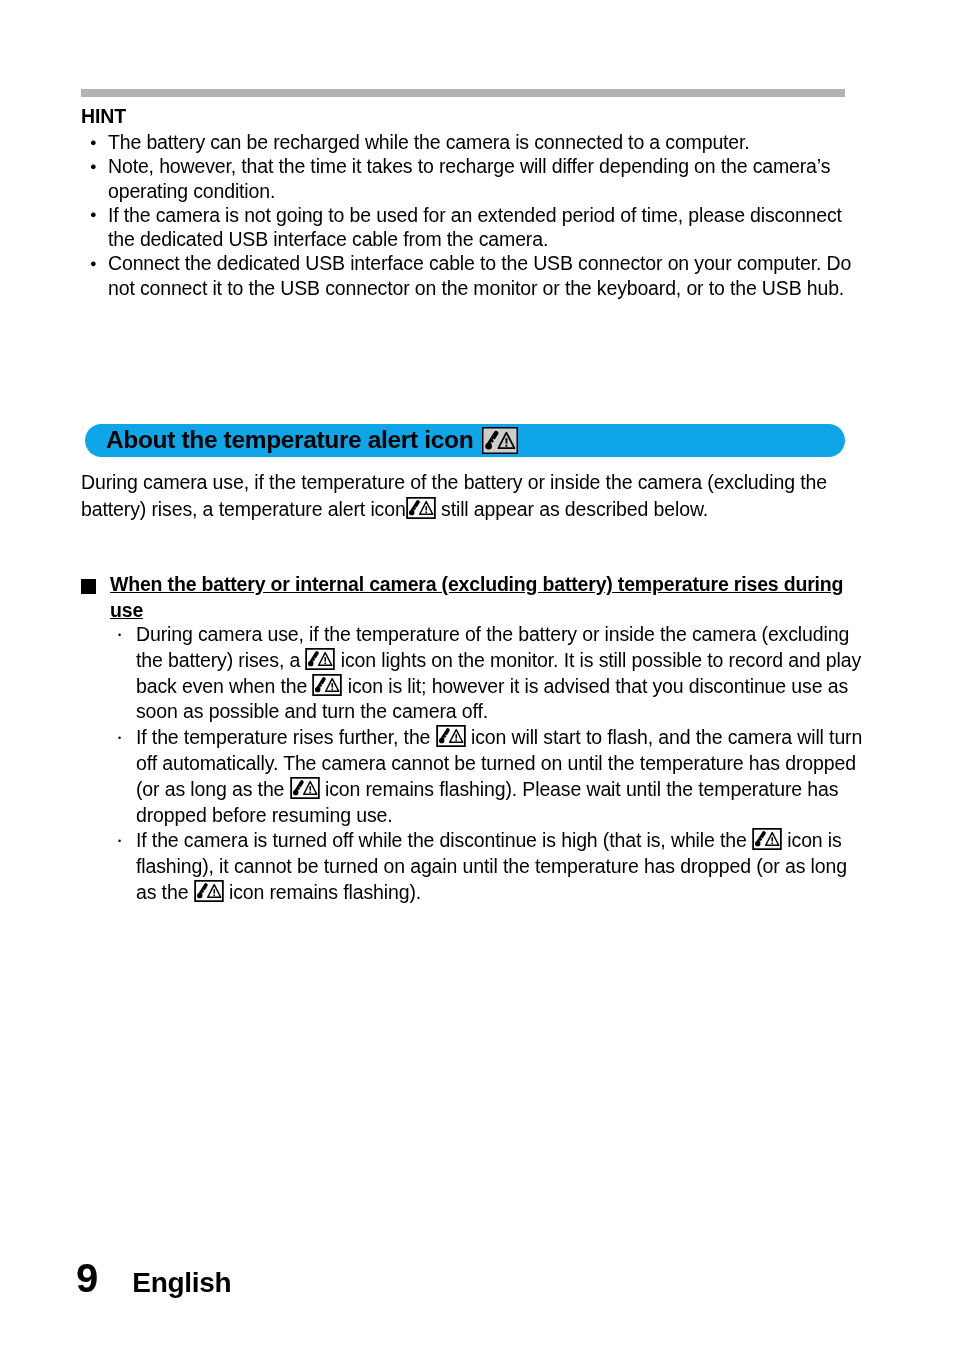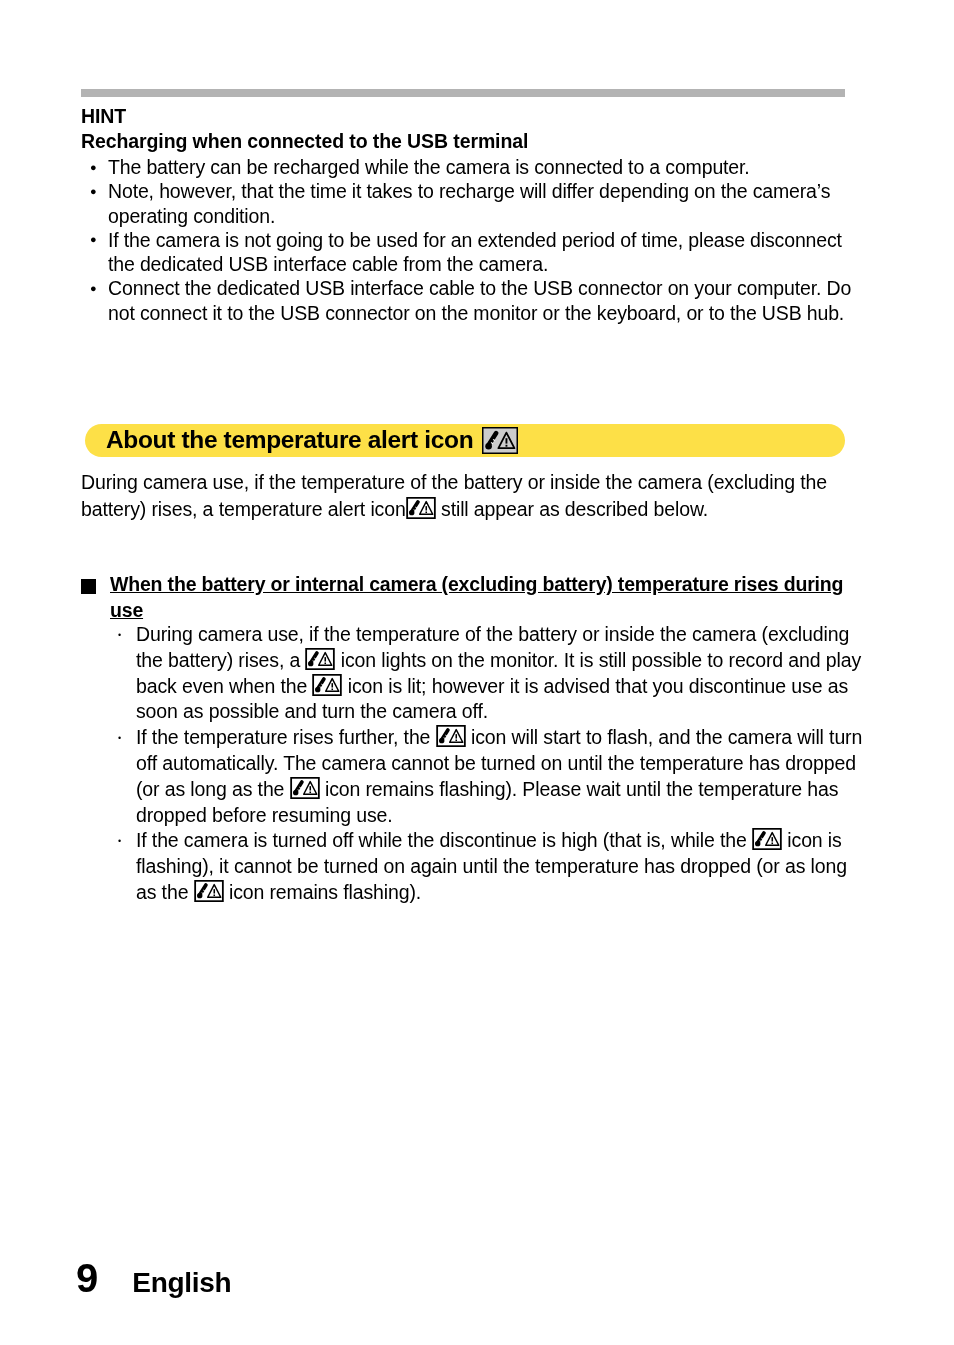--- a/index.html
+++ b/index.html
@@ -202,7 +202,6 @@
 
   <div class="hint-block">
     <div class="hint-title">HINT</div>
-    <div class="hint-subtitle">Recharging when connected to the USB terminal</div>
     <ul class="dot-list">
       <li>The battery can be recharged while the camera is connected to a computer.</li>
       <li>Note, however, that the time it takes to recharge will differ depending on the camera’s operating condition.</li>

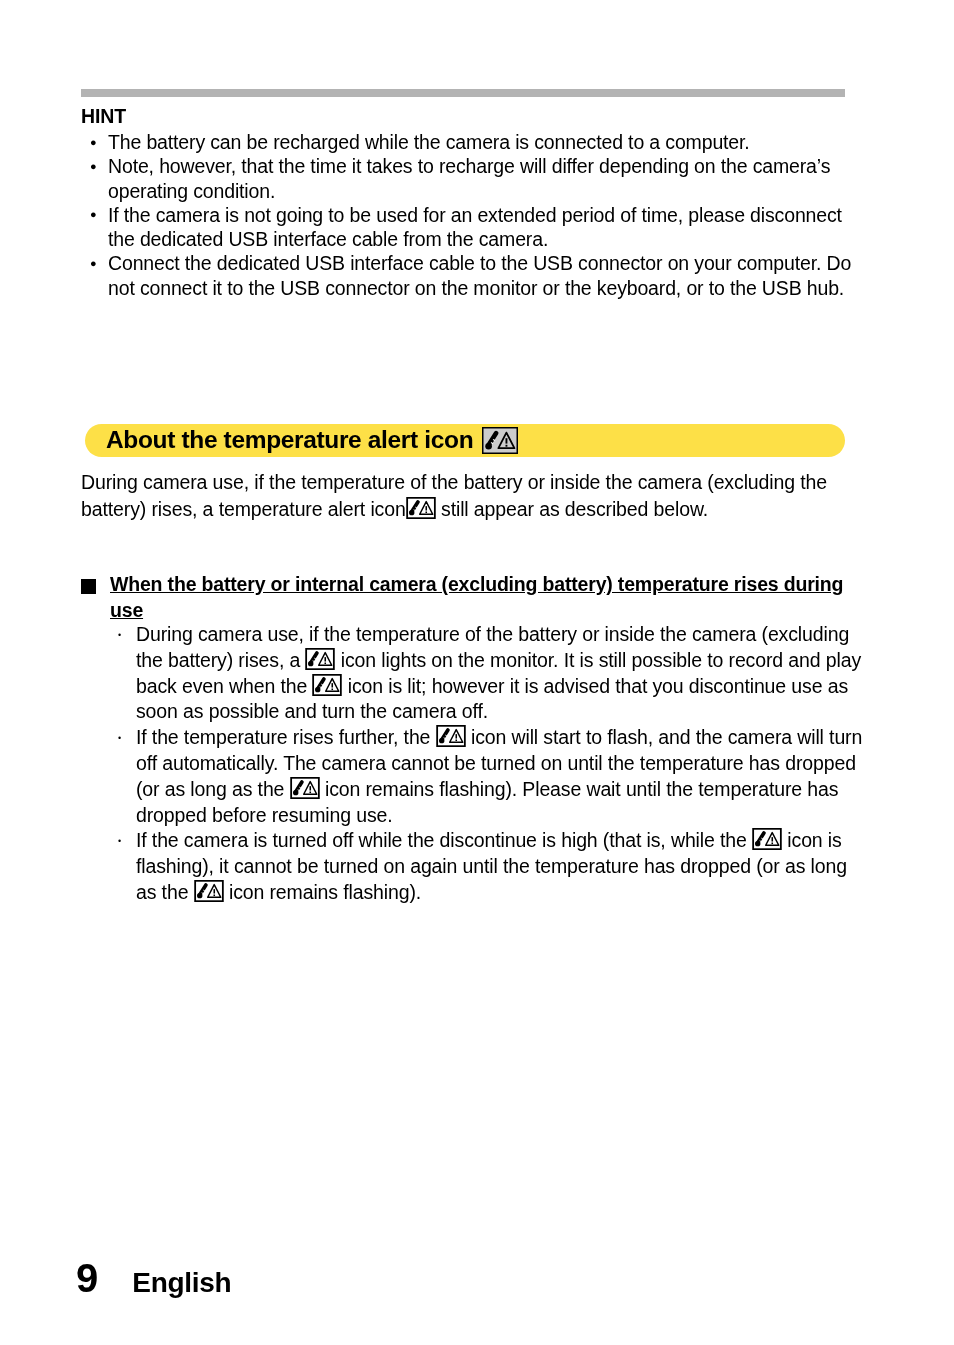--- a/index.html
+++ b/index.html
@@ -84,7 +84,7 @@
     top: 424px;
     width: 760px;
     height: 33px;
-    background: #fde047;
+    background: #0ea5e9;
     border-radius: 17px;
     display: flex;
     align-items: center;

